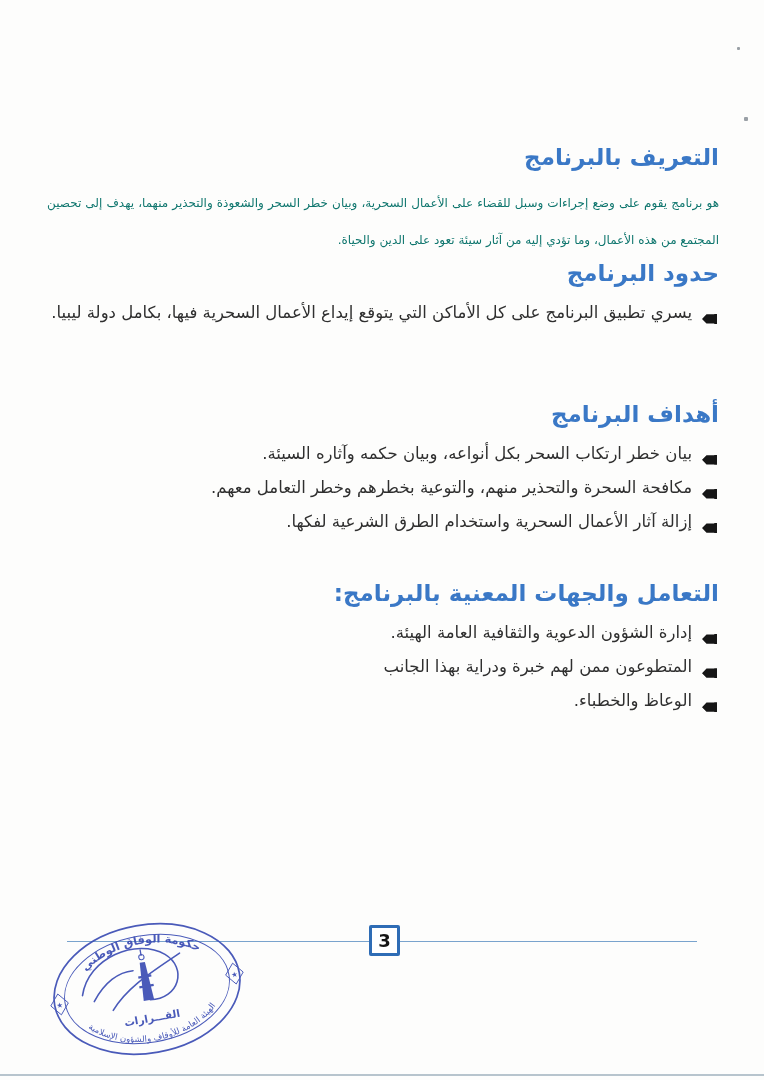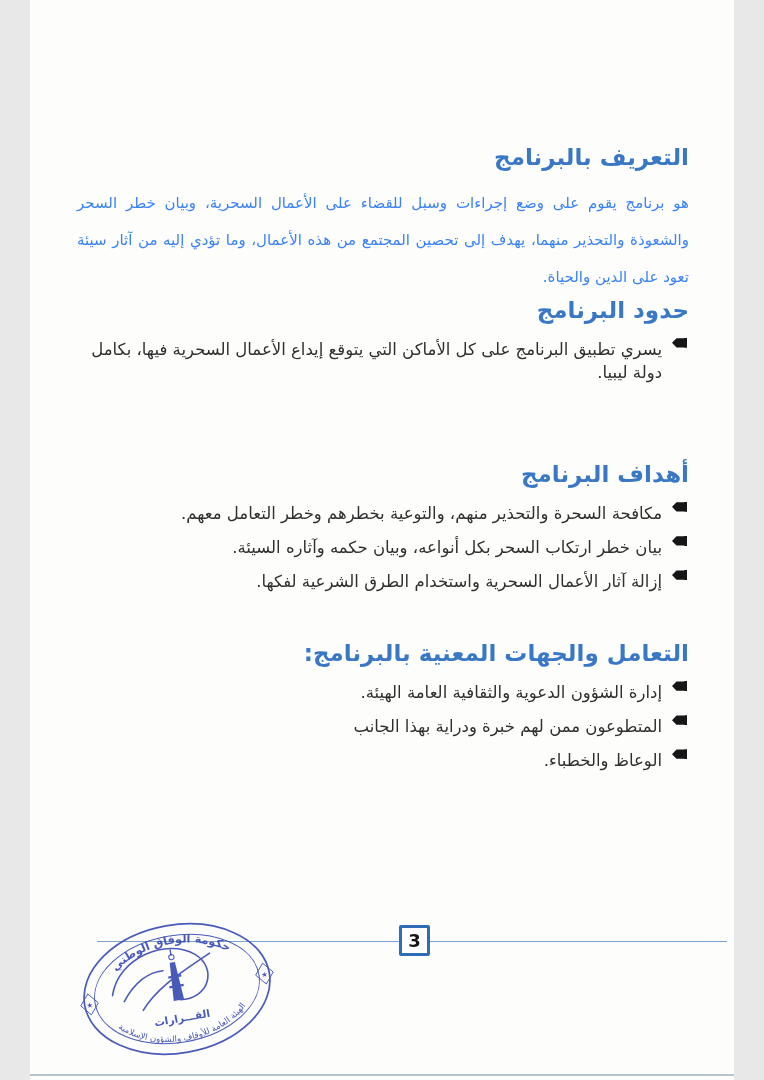--- a/index.html
+++ b/index.html
@@ -5,7 +5,7 @@
   html,body { margin:0; padding:0; background:#e8e8e8; }
   .page {
     position:relative;
-    width:704px; height:1080px;
+    width:764px; height:1080px;
     margin:0 auto;
     background:#fdfdfc;
     overflow:hidden;

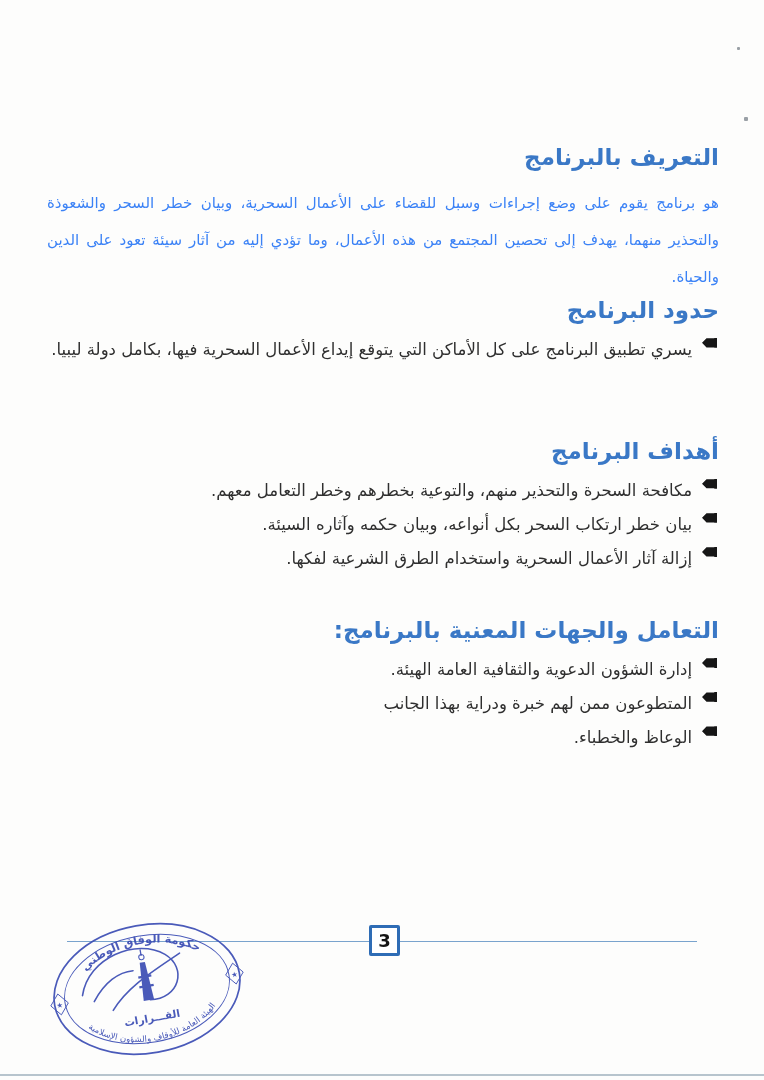--- a/index.html
+++ b/index.html
@@ -27,9 +27,9 @@
   }
   p.body-par {
     margin:12px 0 0 0;
-    font-size:15px;
+    font-size:12px;
     line-height:37px;
-    color:#3b82f6;
+    color:#0f766e;
     text-align:justify;
   }
   ul.bullet-list { list-style:none; margin:12px 0 0 0; padding:0; }

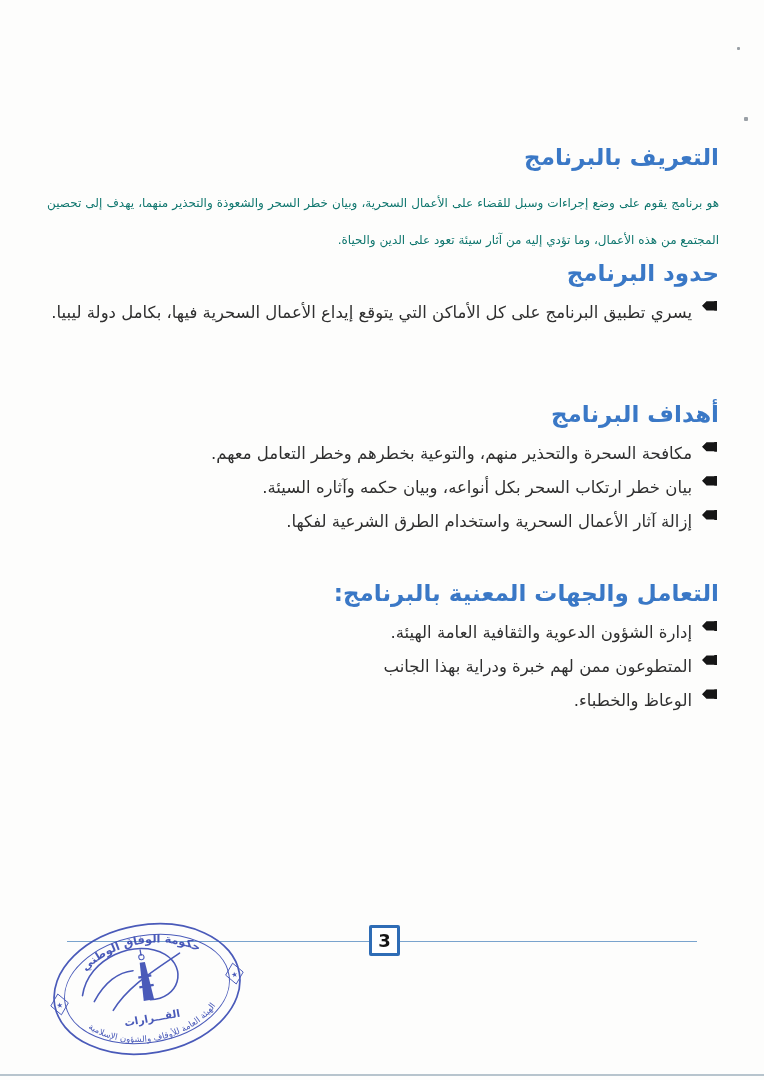--- a/index.html
+++ b/index.html
@@ -35,7 +35,7 @@
   ul.bullet-list { list-style:none; margin:12px 0 0 0; padding:0; }
   ul.bullet-list li {
     display:flex;
-    align-items:flex-start;
+    align-items:flex-end;
     gap:10px;
     margin:0 2px 11px 0;
     font-size:16.5px;

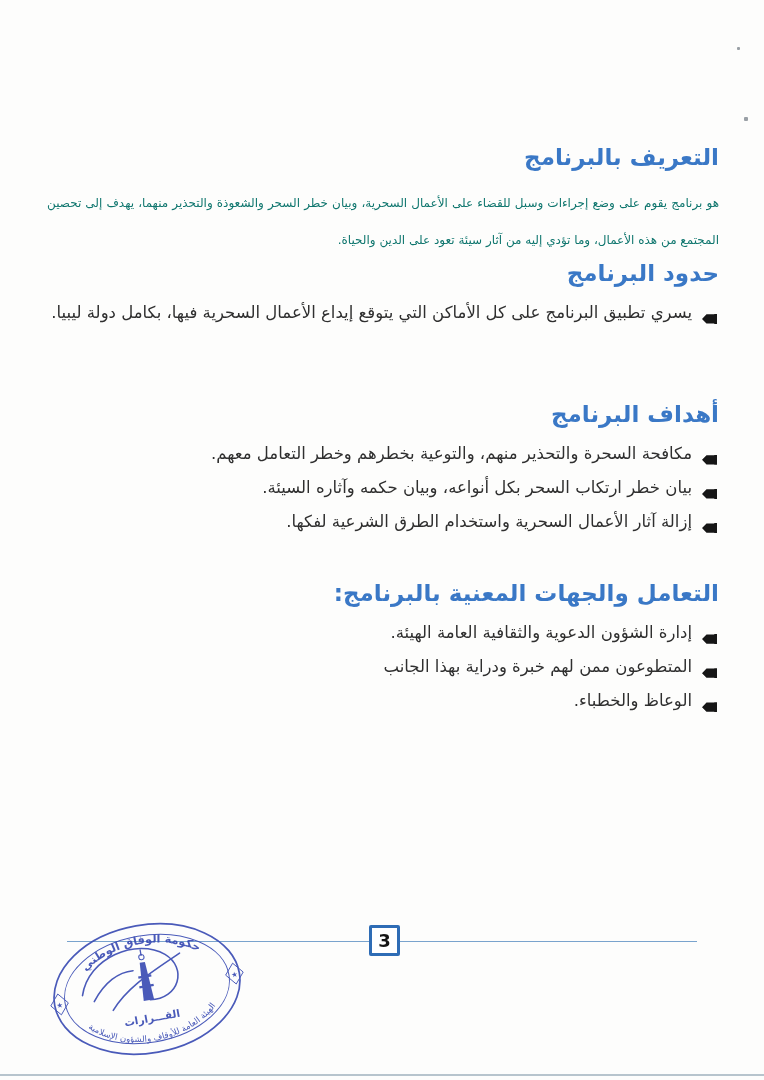--- a/index.html
+++ b/index.html
@@ -112,11 +112,11 @@
       <ul class="bullet-list">
         <li>
           <span class="bullet-glyph"></span>
-          <span>مكافحة السحرة والتحذير منهم، والتوعية بخطرهم وخطر التعامل معهم.</span>
+          <span>بيان خطر ارتكاب السحر بكل أنواعه، وبيان حكمه وآثاره السيئة.</span>
         </li>
         <li>
           <span class="bullet-glyph"></span>
-          <span>بيان خطر ارتكاب السحر بكل أنواعه، وبيان حكمه وآثاره السيئة.</span>
+          <span>مكافحة السحرة والتحذير منهم، والتوعية بخطرهم وخطر التعامل معهم.</span>
         </li>
         <li>
           <span class="bullet-glyph"></span>

